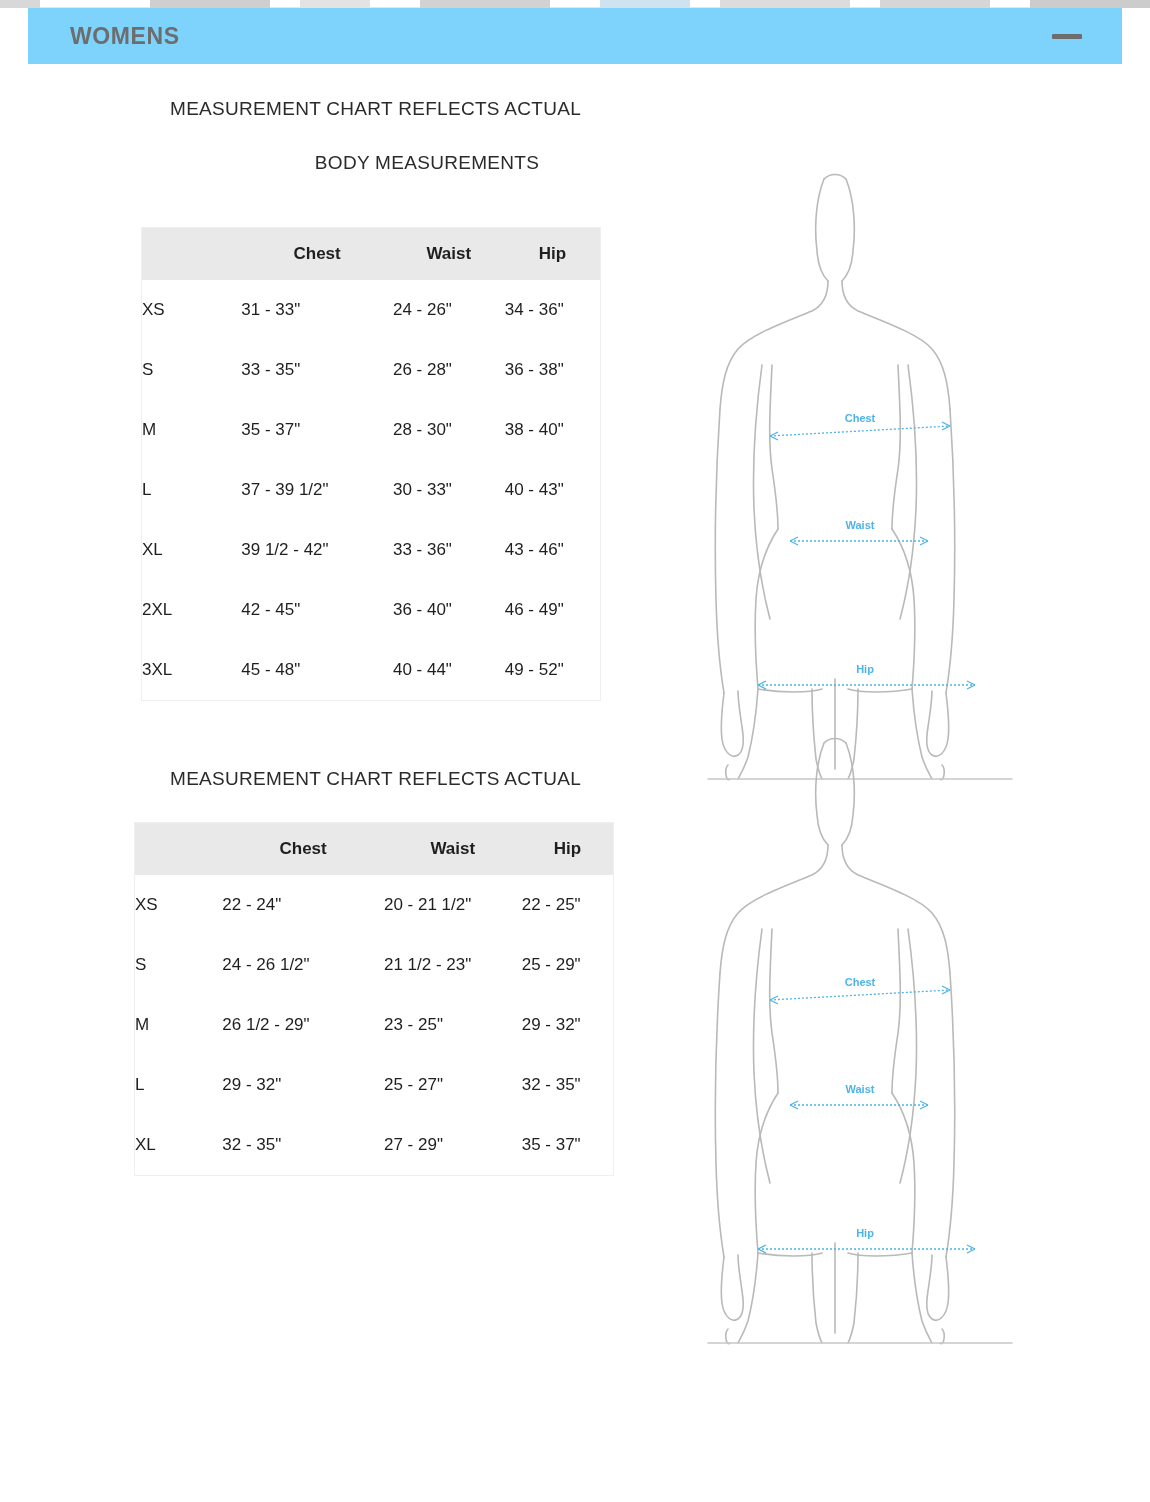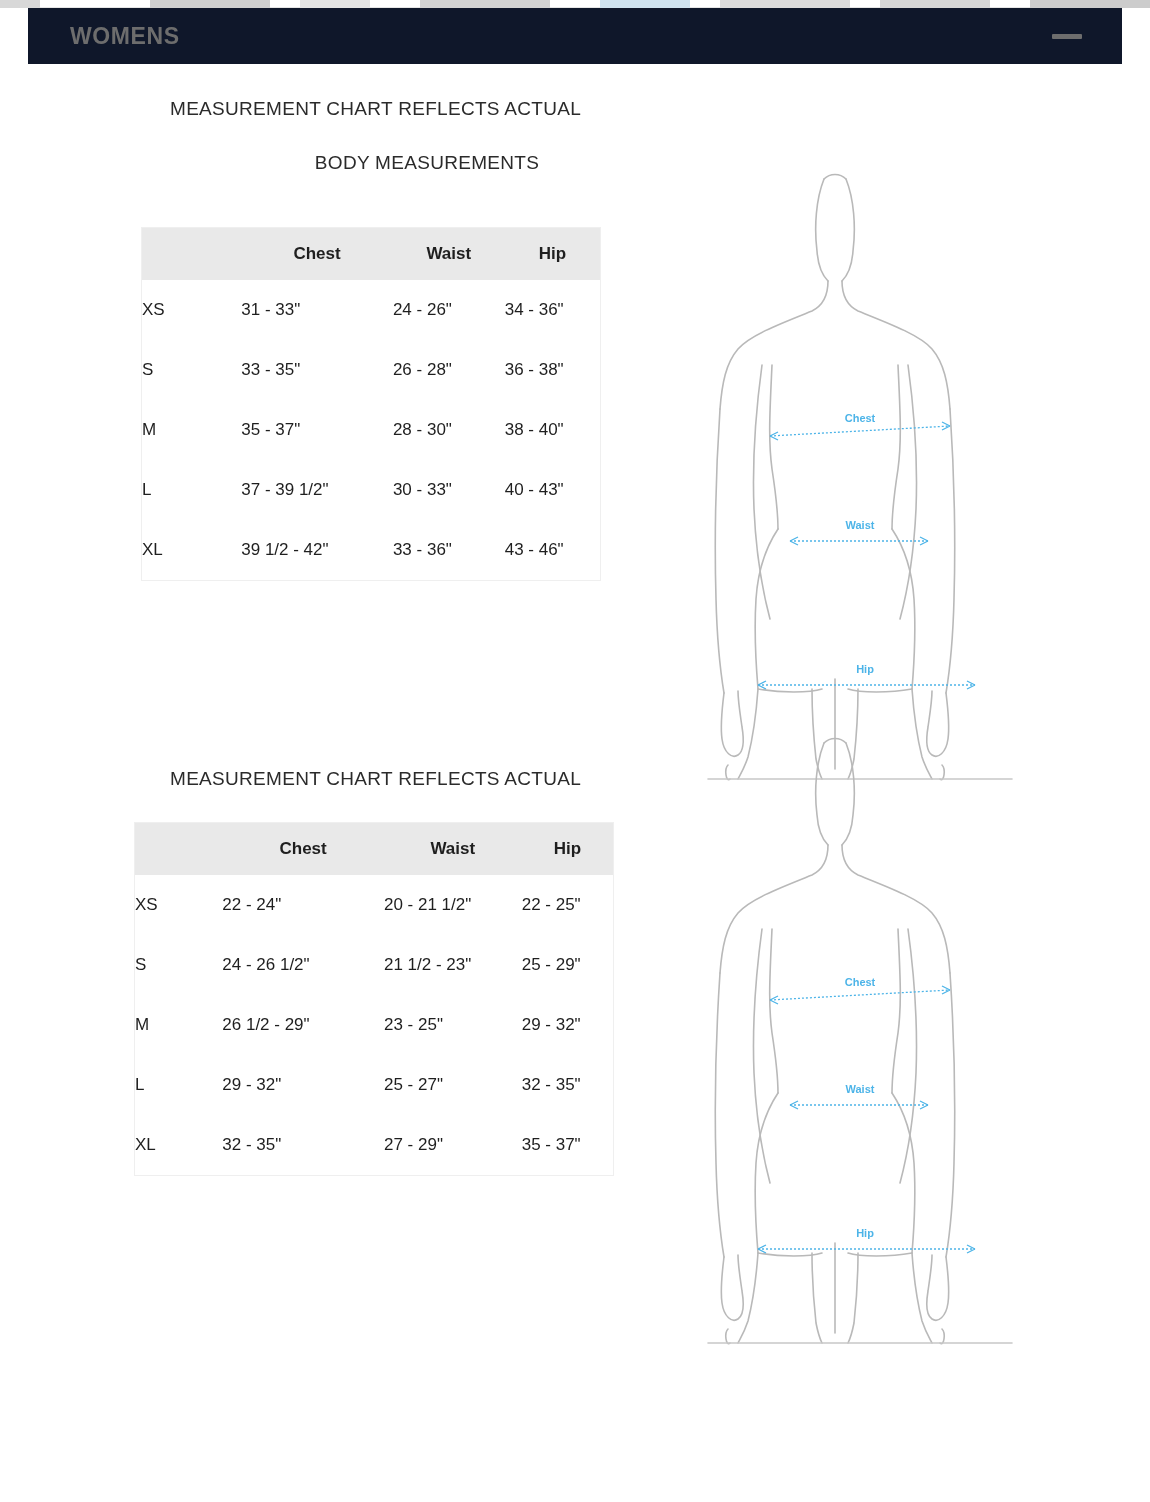--- a/index.html
+++ b/index.html
@@ -34,7 +34,7 @@
     width: 100%;
   }
   .section-header {
-    background: #0f172a;
+    background: #7dd3fc;
     height: 56px;
     margin: 0 28px;
     display: flex;

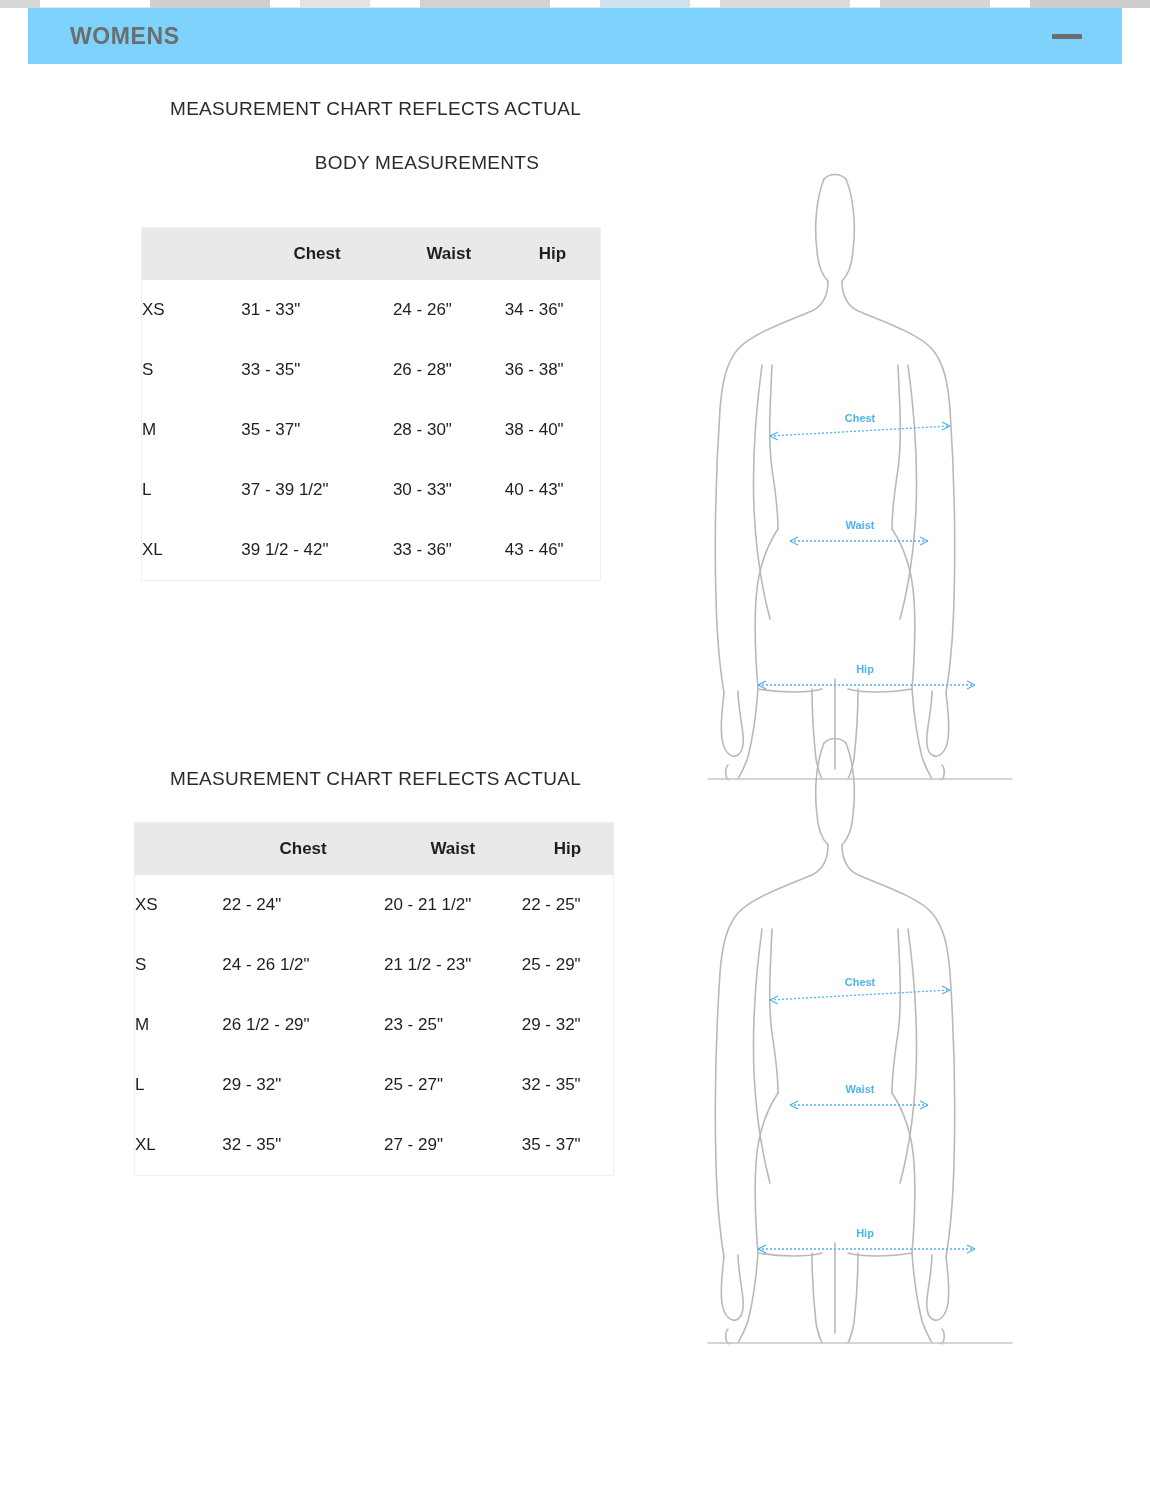--- a/index.html
+++ b/index.html
@@ -201,6 +201,12 @@
             <td>39 1/2 - 42"</td>
             <td>33 - 36"</td>
             <td>43 - 46"</td>
+          </tr>
+          <tr>
+            <td class="size-label">2XL</td>
+            <td>42 - 45"</td>
+            <td>36 - 40"</td>
+            <td>46 - 49"</td>
           </tr>
         </tbody>
       </table>

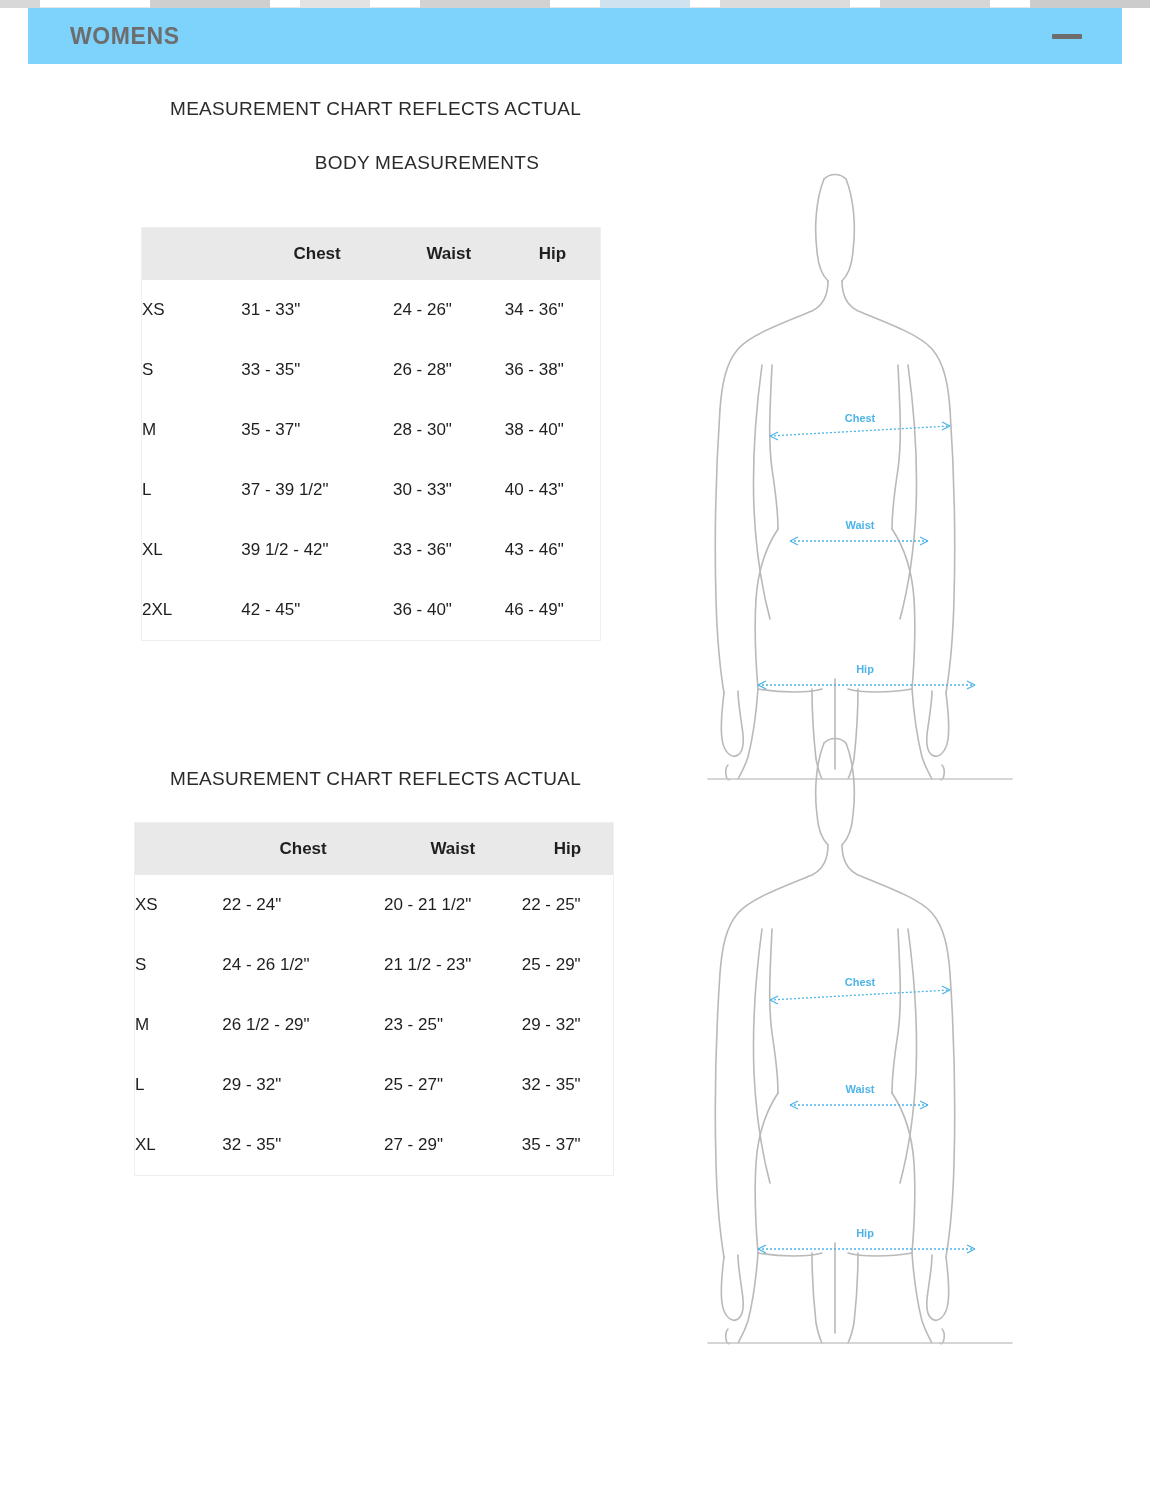--- a/index.html
+++ b/index.html
@@ -207,6 +207,12 @@
             <td>42 - 45"</td>
             <td>36 - 40"</td>
             <td>46 - 49"</td>
+          </tr>
+          <tr>
+            <td class="size-label">3XL</td>
+            <td>45 - 48"</td>
+            <td>40 - 44"</td>
+            <td>49 - 52"</td>
           </tr>
         </tbody>
       </table>

